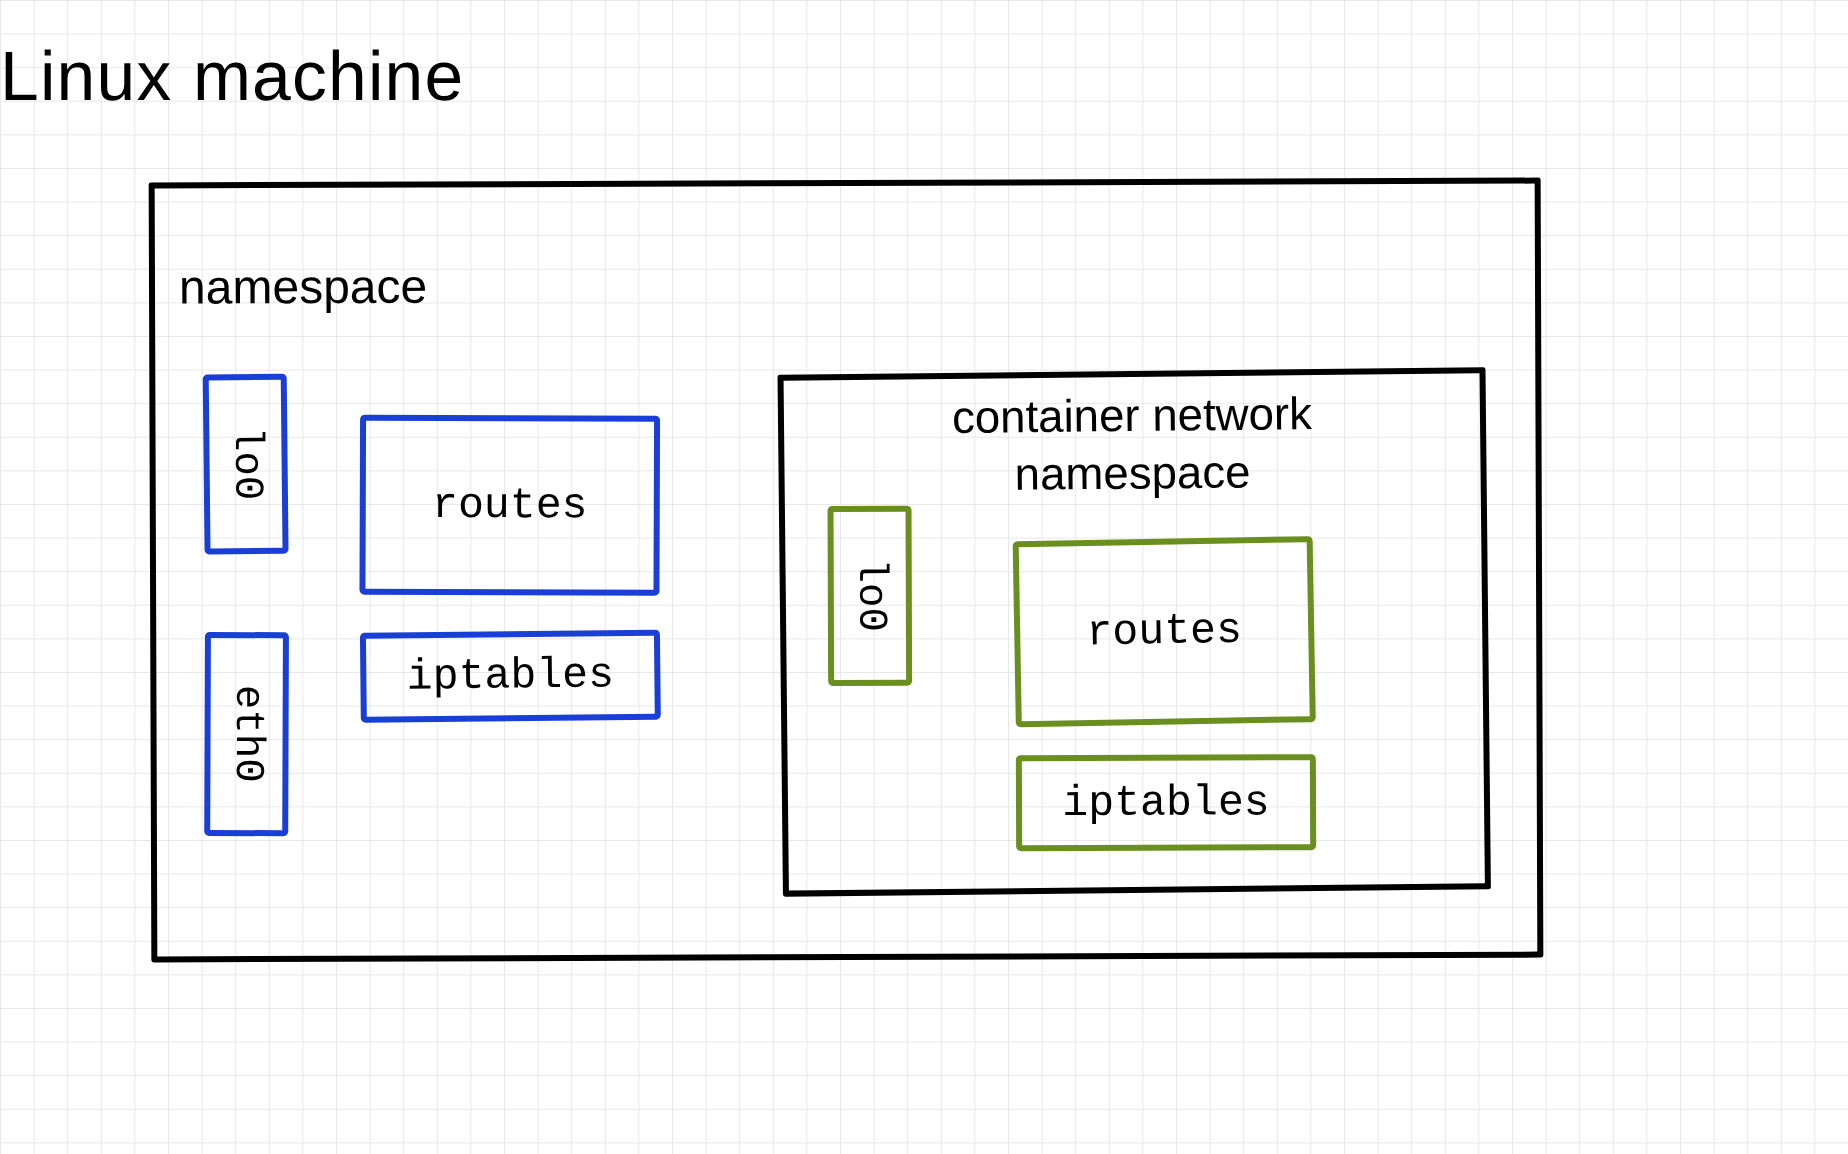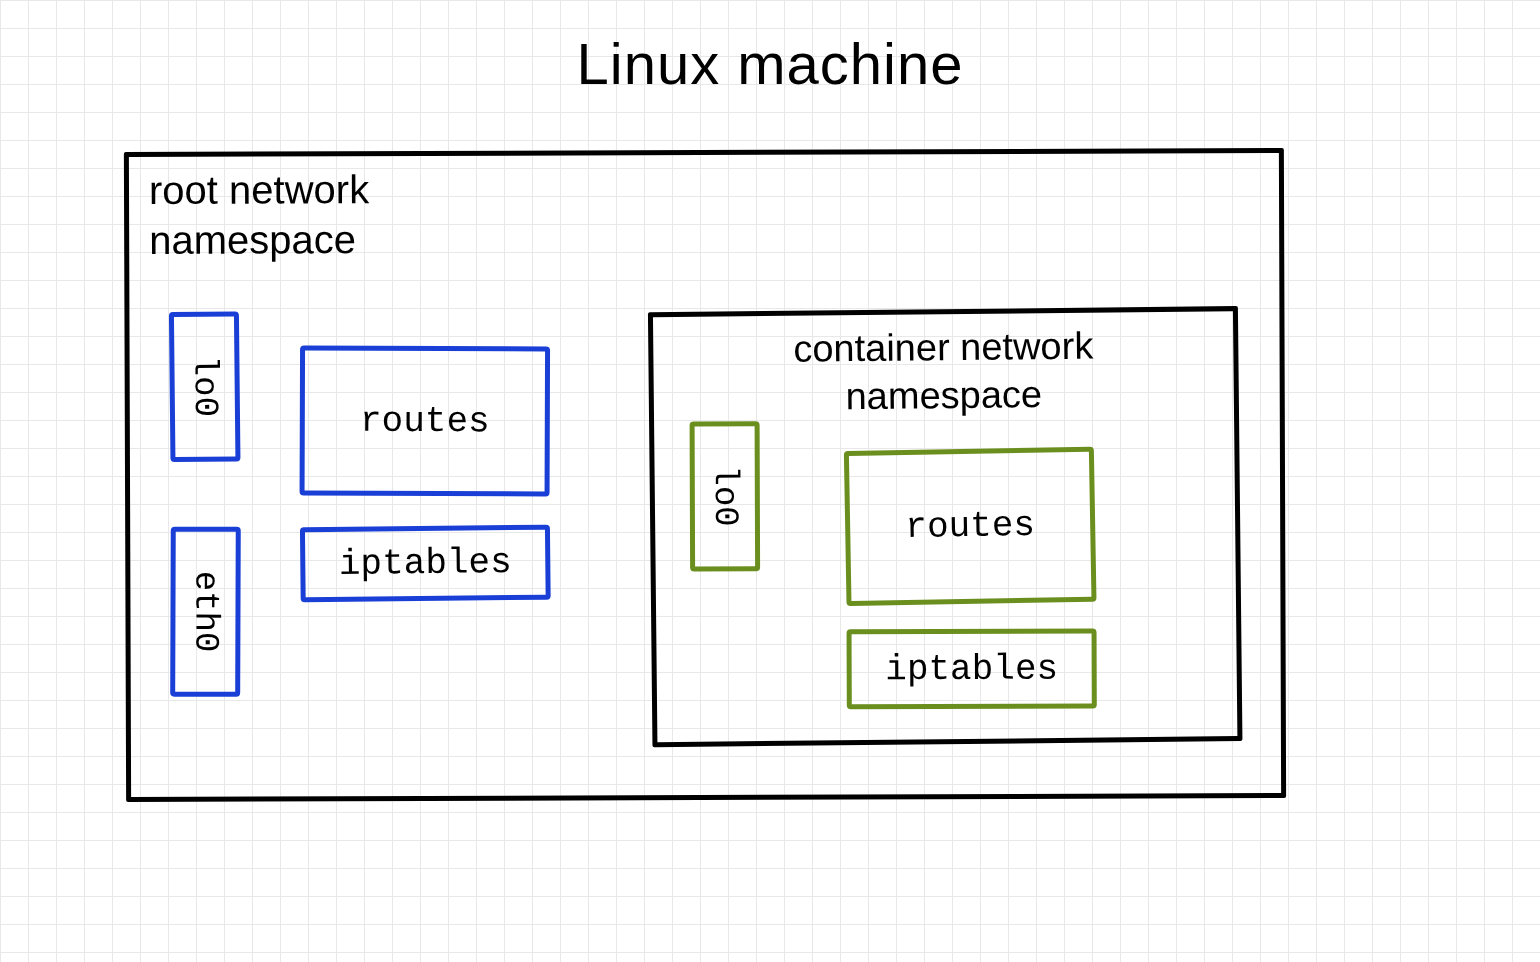--- a/index.html
+++ b/index.html
@@ -27,7 +27,7 @@
     top: 30px;
     left: 0;
     right: 0;
-    text-align: center;
+    text-align: left;
     font-size: 58px;
     letter-spacing: 1px;
   }

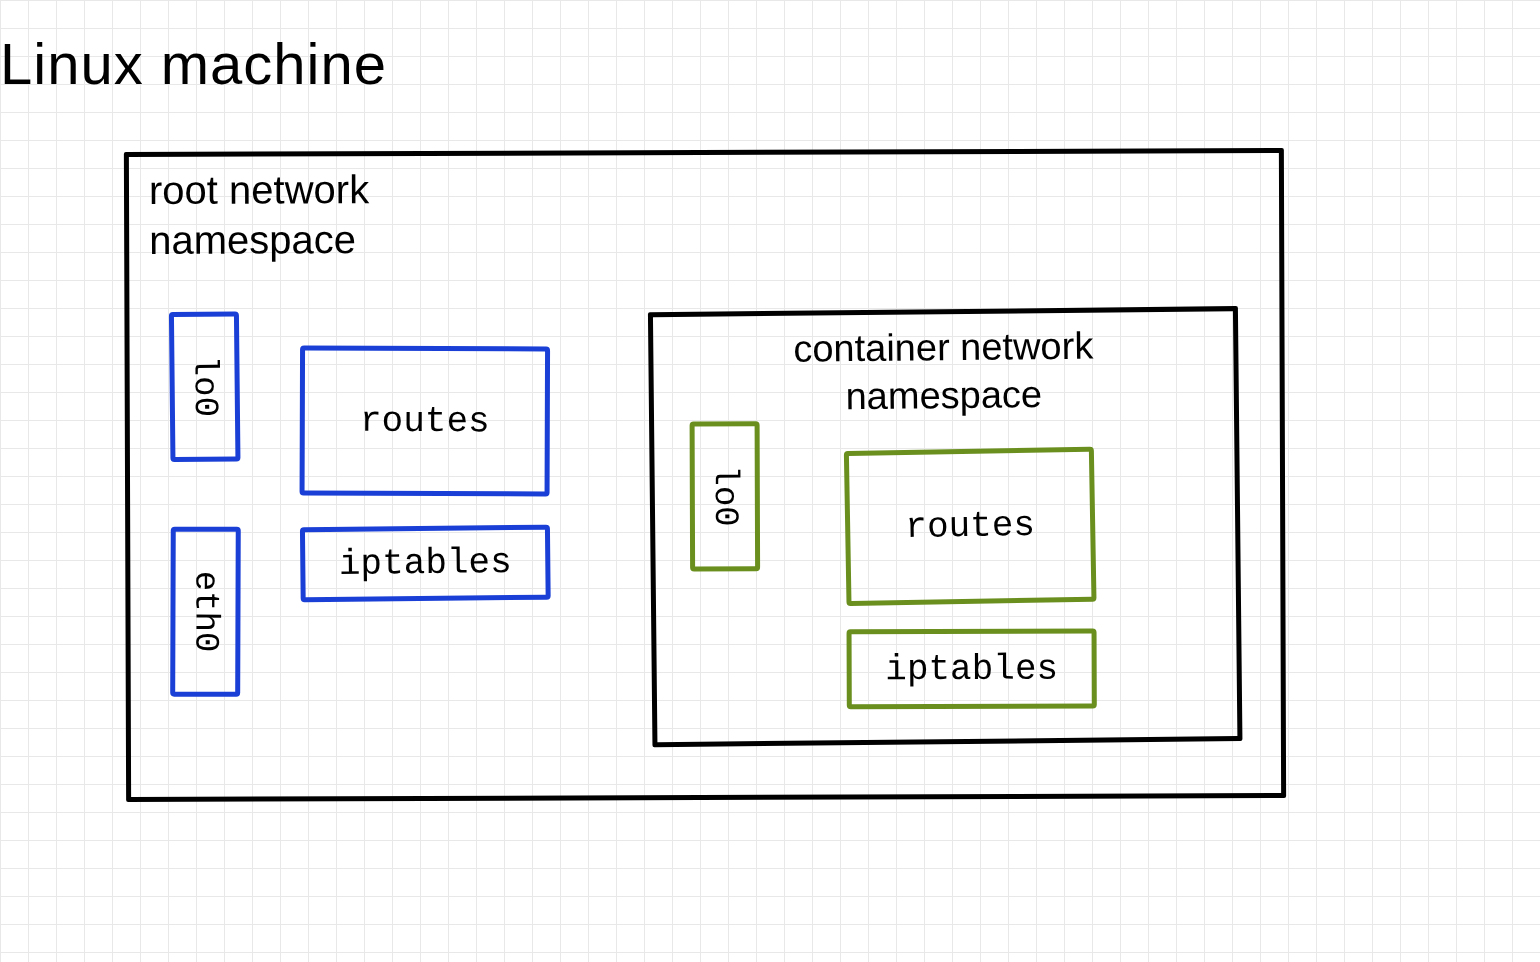--- a/index.html
+++ b/index.html
@@ -99,7 +99,7 @@
 <div class="outer-box wobble3">
 
   <div class="root-ns-label">
-    <span>root network</span><br>
+    <br>
     <span>namespace</span>
   </div>
 

